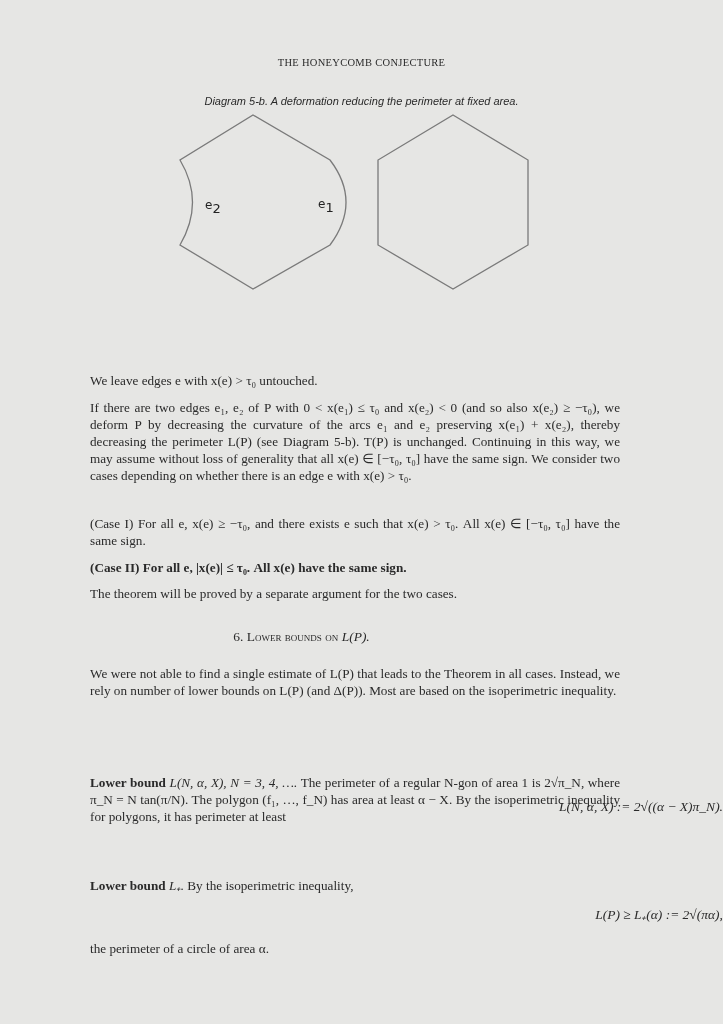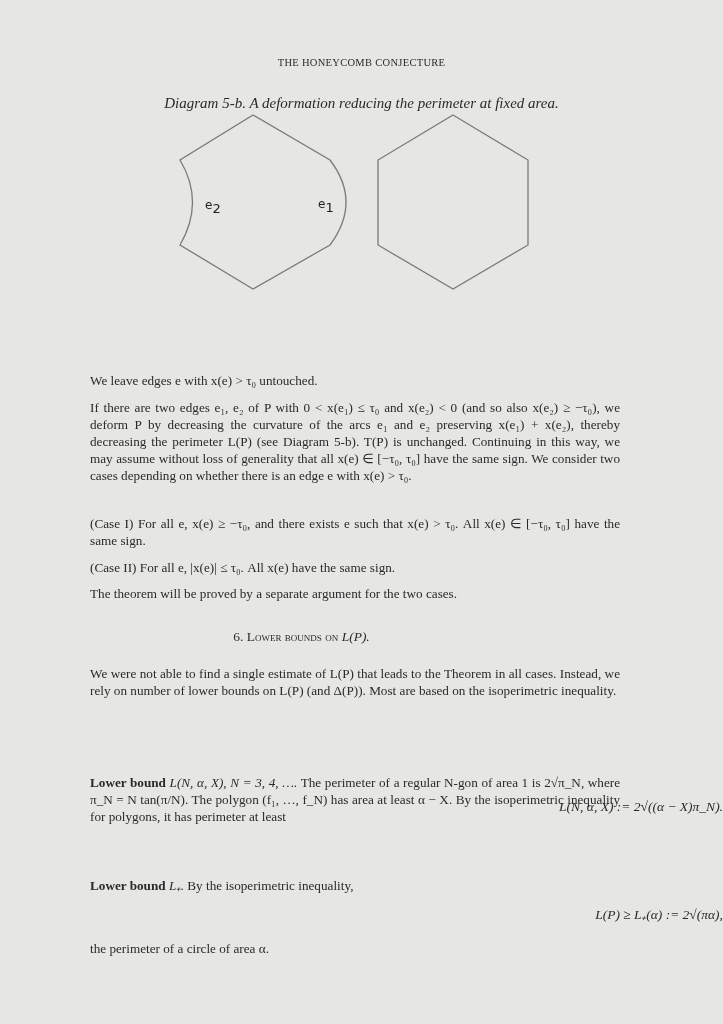--- a/index.html
+++ b/index.html
@@ -18,8 +18,8 @@
   }
   .caption {
     position: absolute; top: 95px; left: 0; width: 723px; text-align: center;
-    font-style: italic; font-size: 15px;
-    font-family: Liberation Serif, serif;
+    font-style: italic; font-size: 11px;
+    font-family: Liberation Sans, sans-serif;
   }
   .diagram { position: absolute; left: 170px; top: 110px; width: 370px; height: 185px; }
   .text-block {

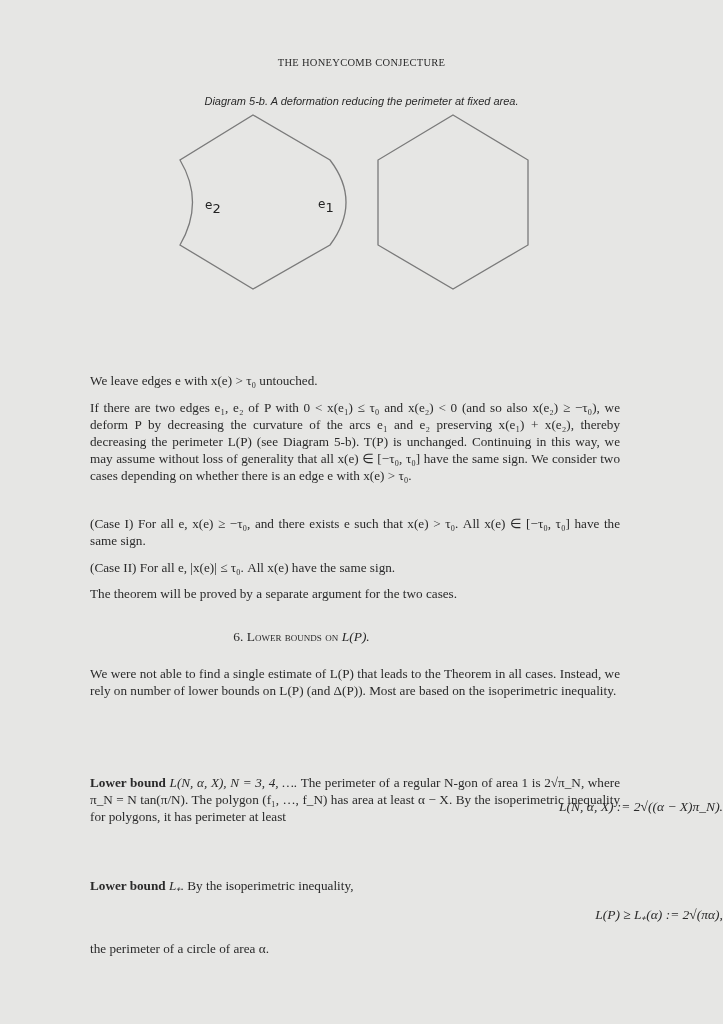--- a/index.html
+++ b/index.html
@@ -63,7 +63,7 @@
   <div class="text-block" style="top:372px;">We leave edges e with x(e) &gt; τ₀ untouched.</div>
   <div class="text-block" style="top:399px;">If there are two edges e₁, e₂ of P with 0 &lt; x(e₁) ≤ τ₀ and x(e₂) &lt; 0 (and so also x(e₂) ≥ −τ₀), we deform P by decreasing the curvature of the arcs e₁ and e₂ preserving x(e₁) + x(e₂), thereby decreasing the perimeter L(P) (see Diagram 5-b). T(P) is unchanged. Continuing in this way, we may assume without loss of generality that all x(e) ∈ [−τ₀, τ₀] have the same sign. We consider two cases depending on whether there is an edge e with x(e) &gt; τ₀.</div>
   <div class="text-block" style="top:515px;">(Case I) For all e, x(e) ≥ −τ₀, and there exists e such that x(e) &gt; τ₀. All x(e) ∈ [−τ₀, τ₀] have the same sign.</div>
-  <div class="text-block" style="top:559px;">(Case II) For all e, |x(e)| ≤ τ₀. All x(e) have the same sign.</div>
+  <div class="text-block" style="top:559px;font-weight:bold;">(Case II) For all e, |x(e)| ≤ τ₀. All x(e) have the same sign.</div>
   <div class="text-block" style="top:585px;">The theorem will be proved by a separate argument for the two cases.</div>
 
   <div class="section-title">

